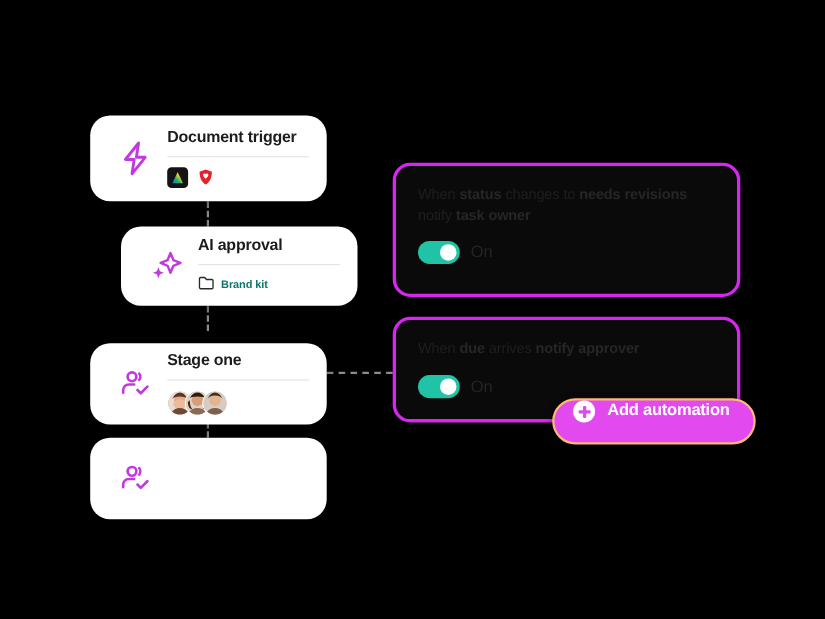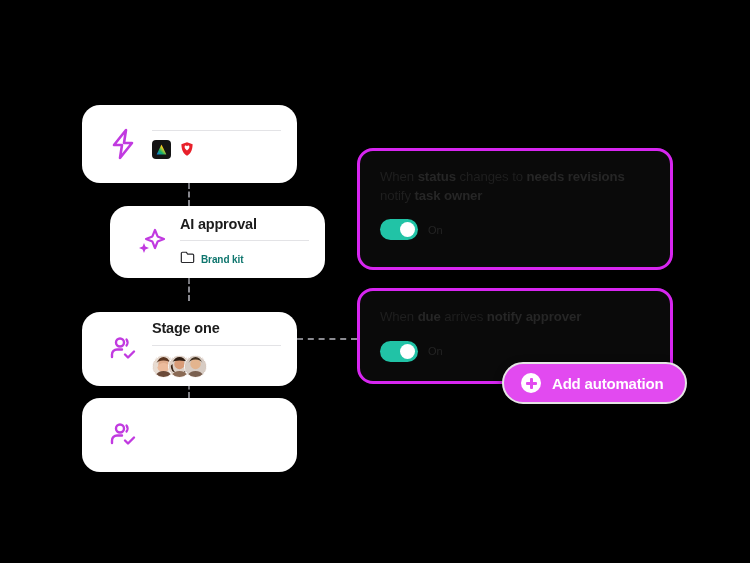--- a/index.html
+++ b/index.html
@@ -229,6 +229,7 @@
       </svg>
     </div>
     <div class="wf-body">
+      <div class="wf-title">Document trigger</div>
       <div class="wf-divider"></div>
       <div class="wf-meta">
         <div class="badge-adobe">

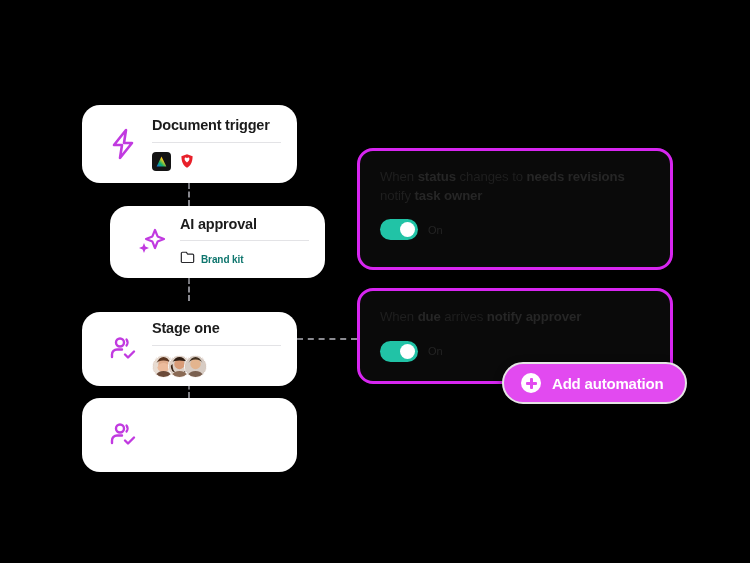--- a/index.html
+++ b/index.html
@@ -160,7 +160,7 @@
     background: #ffffff;
   }
   .toggle-label {
-    font-size: 11px;
+    font-size: 15px;
     font-weight: 400;
     color: #242424;
     letter-spacing: -0.1px;

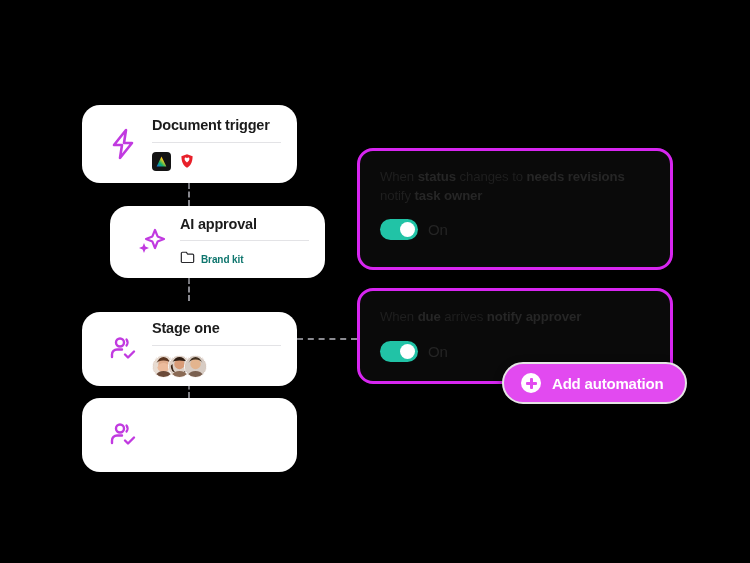--- a/index.html
+++ b/index.html
@@ -174,10 +174,10 @@
     height: 42px;
     padding: 0 22px 0 17px;
     background: #e24af0;
-    border: 2px solid #e5e5e5;
+    border: 2px solid #fdba74;
     border-radius: 21px;
     display: flex;
-    align-items: center;
+    align-items: flex-start;
     gap: 11px;
     box-shadow: 0 2px 8px rgba(0,0,0,0.4);
     cursor: pointer;

